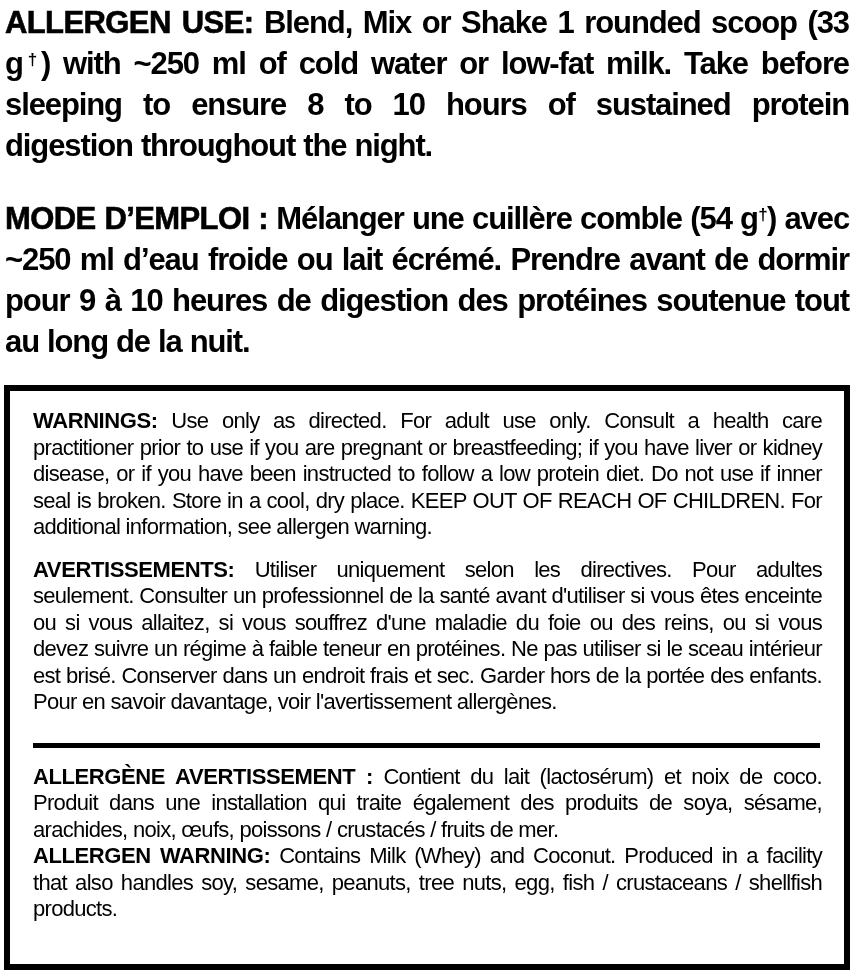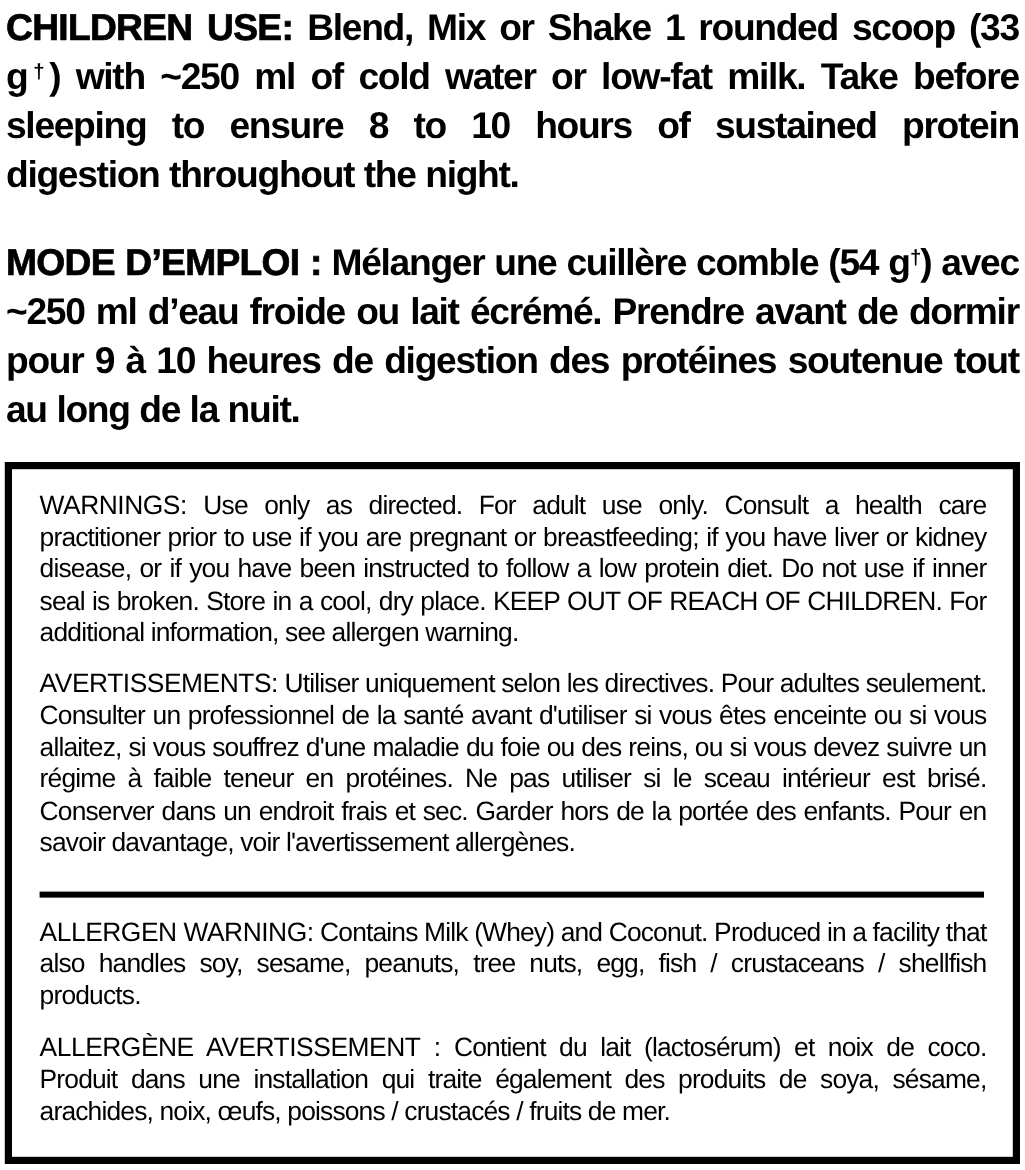--- a/index.html
+++ b/index.html
@@ -72,7 +72,7 @@
 
 <main>
 
-  <p id="suggested-use" class="para-large"><span class="lead">CHILDREN USE:</span>
+  <p id="suggested-use" class="para-large"><span class="lead">ALLERGEN USE:</span>
     <span>Blend, Mix or Shake 1 rounded scoop (33 g</span><sup>†</sup><span>) with ~250 ml of cold water or low-fat milk. Take before sleeping to ensure 8 to 10 hours of sustained protein digestion throughout the night.</span></p>
 
   <p id="mode-emploi" class="para-large"><span class="lead">MODE D’EMPLOI :</span>

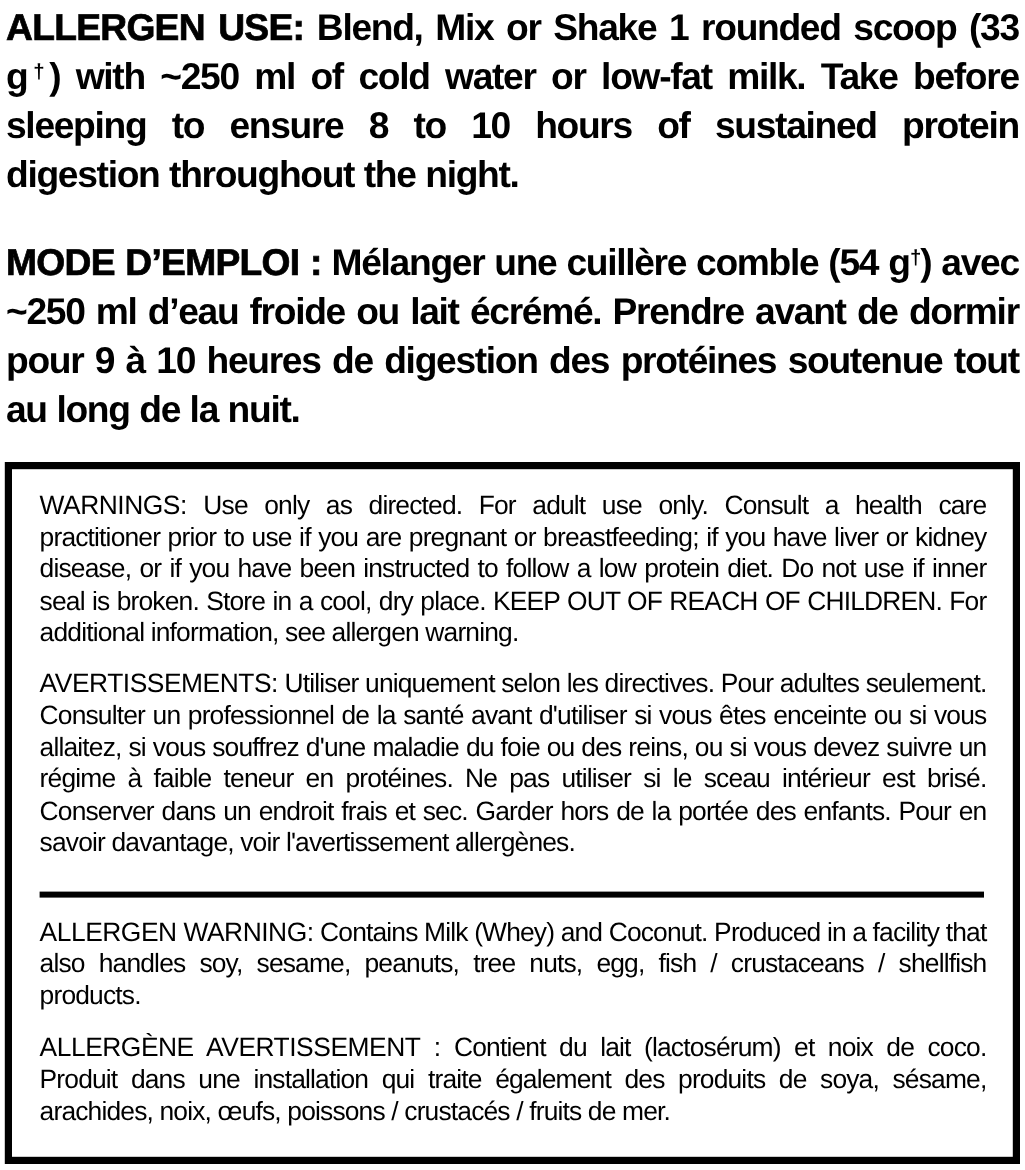--- a/index.html
+++ b/index.html
@@ -48,7 +48,7 @@
     letter-spacing: -0.7px;
     text-align: justify;
   }
-  .para-box .lead { font-weight: normal; letter-spacing: -0.4px; }
+  .para-box .lead { font-weight: bold; letter-spacing: -0.4px; }
   #warnings        { margin-bottom: 16px; }
   #avertissements  { margin-bottom: 27px; }
   #allergen        { margin-bottom: 17px; }

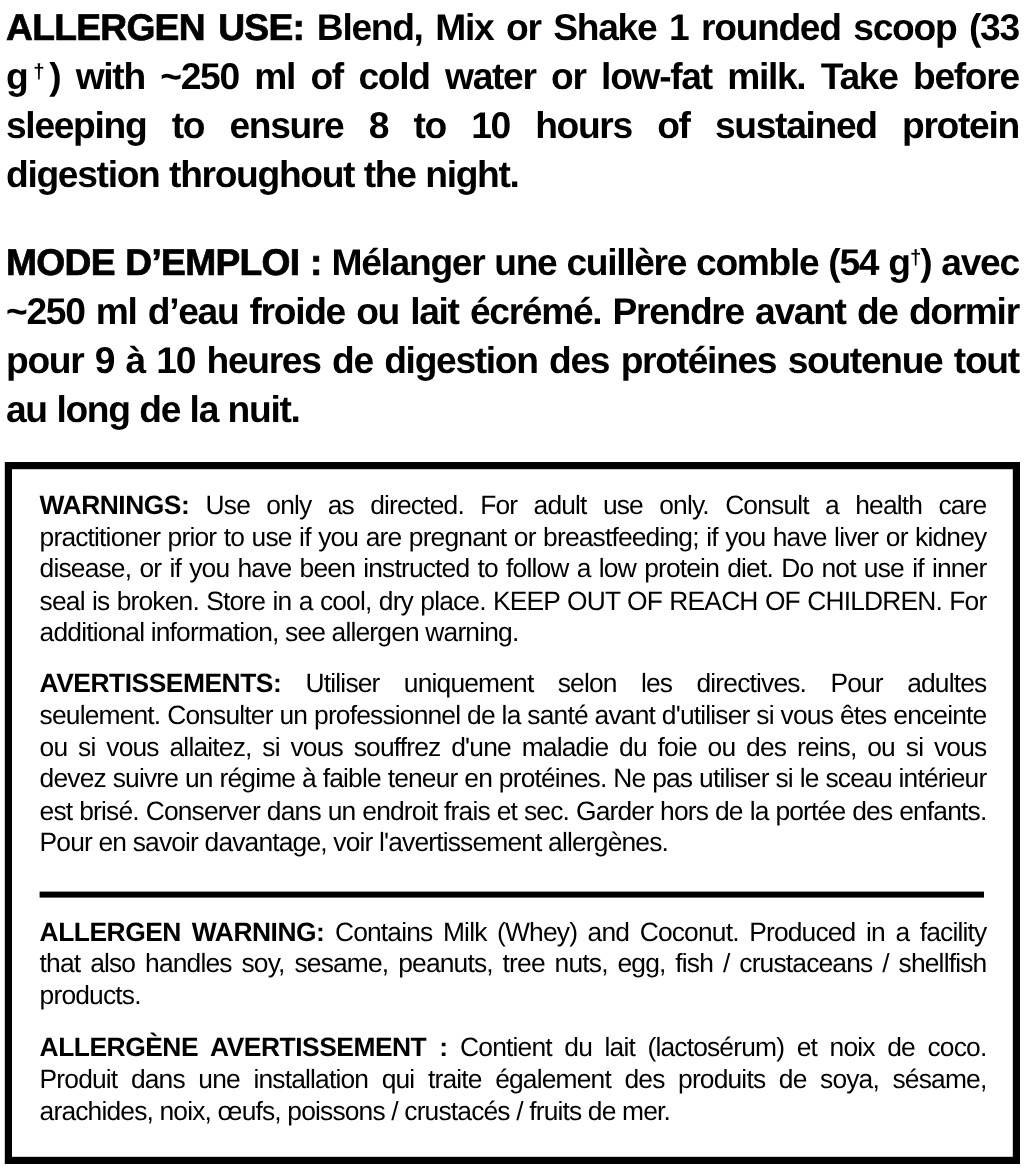--- a/index.html
+++ b/index.html
@@ -88,11 +88,11 @@
 
     <div class="divider"></div>
 
+    <p id="allergene" class="para-box"><span class="lead">ALLERGÈNE AVERTISSEMENT :</span>
+      <span>Contient du lait (lactosérum) et noix de coco. Produit dans une installation qui traite également des produits de soya, sésame, arachides, noix, œufs, poissons / crustacés / fruits de mer.</span></p>
+
     <p id="allergen" class="para-box"><span class="lead">ALLERGEN WARNING:</span>
       <span>Contains Milk (Whey) and Coconut. Produced in a facility that also handles soy, sesame, peanuts, tree nuts, egg, fish / crustaceans / shellfish products.</span></p>
-
-    <p id="allergene" class="para-box"><span class="lead">ALLERGÈNE AVERTISSEMENT :</span>
-      <span>Contient du lait (lactosérum) et noix de coco. Produit dans une installation qui traite également des produits de soya, sésame, arachides, noix, œufs, poissons / crustacés / fruits de mer.</span></p>
 
   </section>
 

